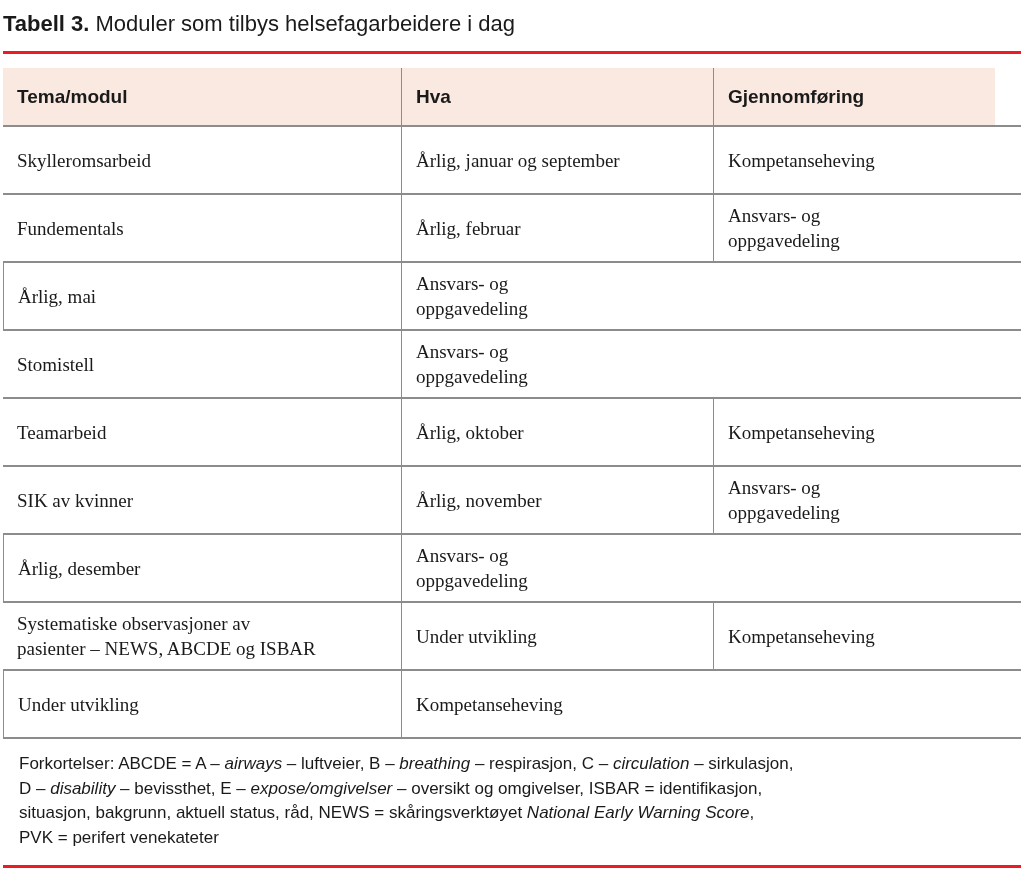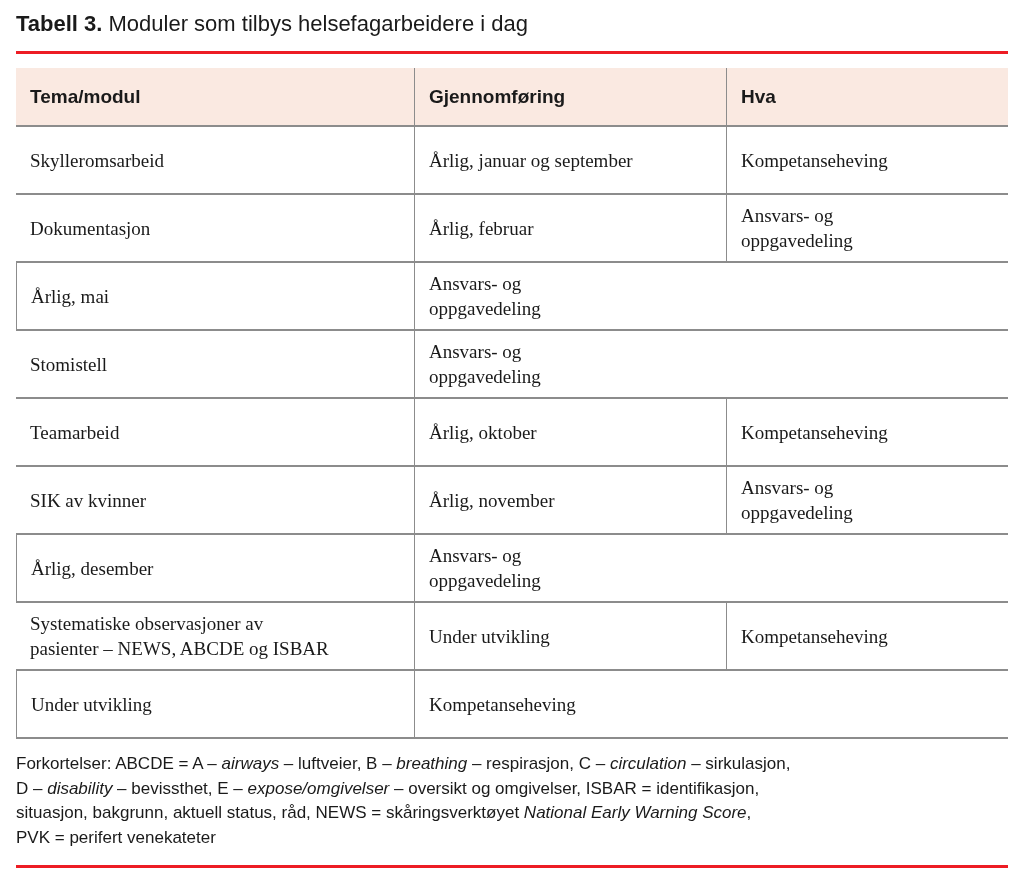--- a/index.html
+++ b/index.html
@@ -17,7 +17,7 @@
     font-family:"Liberation Sans","DejaVu Sans",sans-serif;
     overflow:hidden;
   }
-  .page{padding:6px 16px 0;border-radius:29px;}
+  .page{padding:6px 3px 0;border-radius:29px;}
   .title{
     margin:4px 0 0;
     font-size:22px;

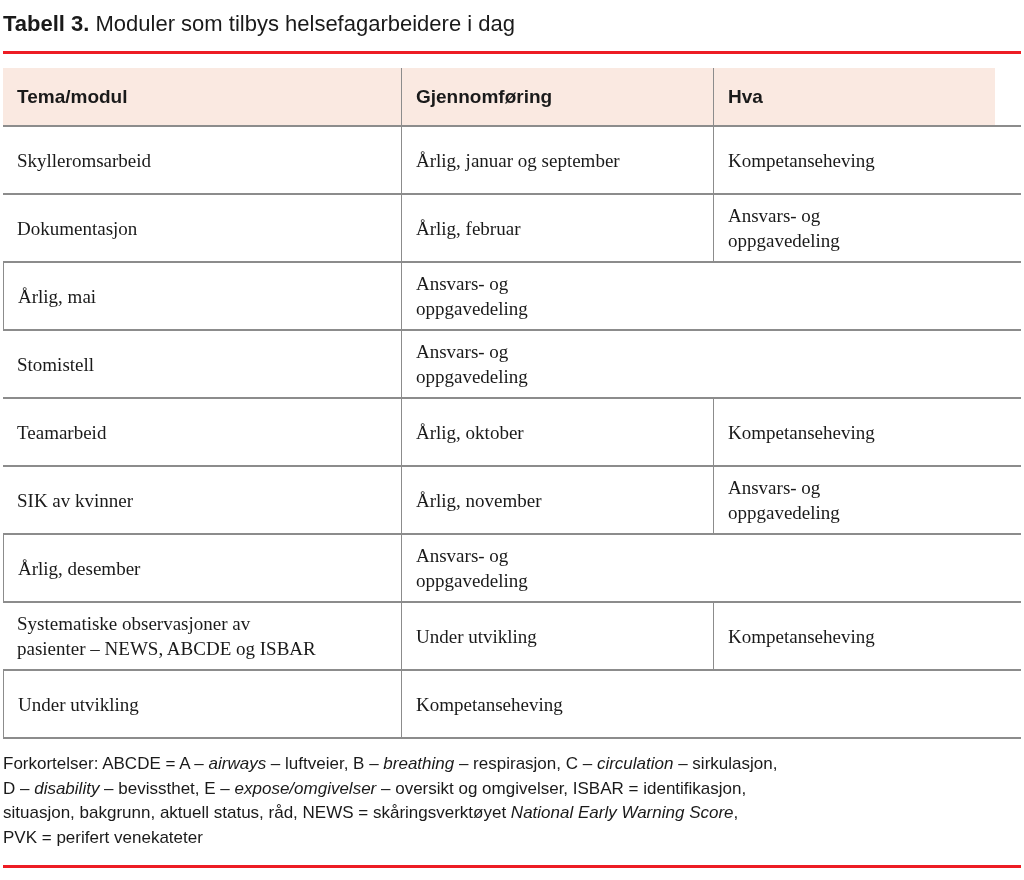--- a/index.html
+++ b/index.html
@@ -73,8 +73,8 @@
   <div class="table">
     <div class="thead row">
       <div class="cell col1">Tema/modul</div>
+      <div class="cell col3">Hva</div>
       <div class="cell col2">Gjennomføring</div>
-      <div class="cell col3">Hva</div>
     </div>
     <div class="tbody" id="table-body">
   <div class="row">

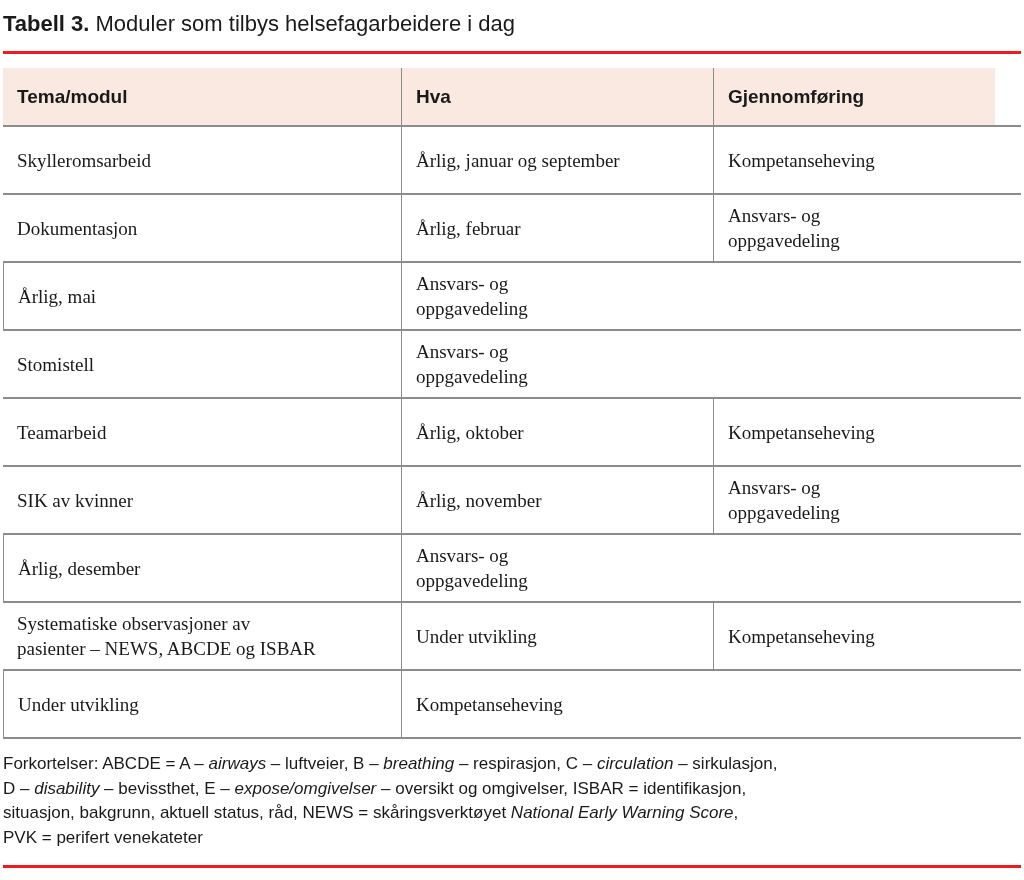--- a/index.html
+++ b/index.html
@@ -84,7 +84,7 @@
   </div>
 
   <div class="row">
-    <div class="cell col1"><span>Dokumentasjon</span></div>
+    <div class="cell col1"><span>Fundementals</span></div>
     <div class="cell col2">Årlig, februar</div>
     <div class="cell col3">Ansvars- og
 oppgavedeling</div>

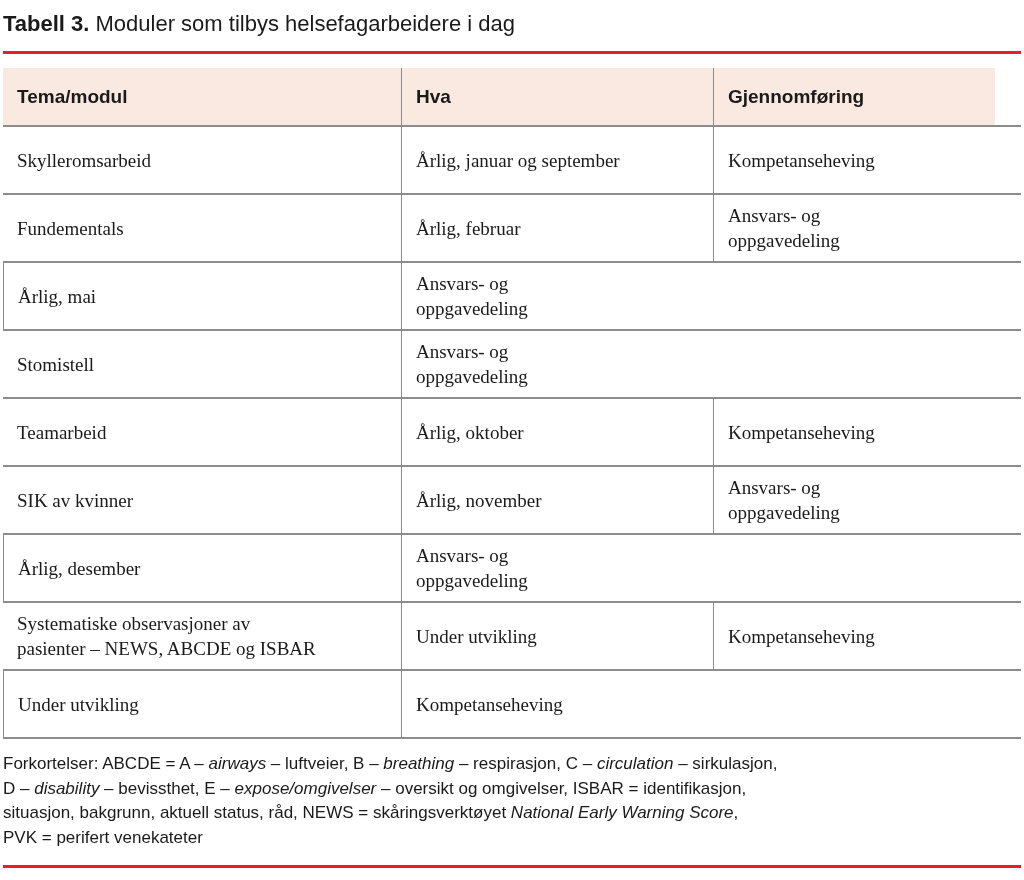--- a/index.html
+++ b/index.html
@@ -55,7 +55,7 @@
   .italic{font-style:italic;}
   .bold-italic{font-style:italic;font-weight:700;}
   .footnote{
-    margin:13px 0 0;
+    margin:13px 16px 0;
     font-size:17px;
     line-height:24.5px;
     white-space:pre-line;

